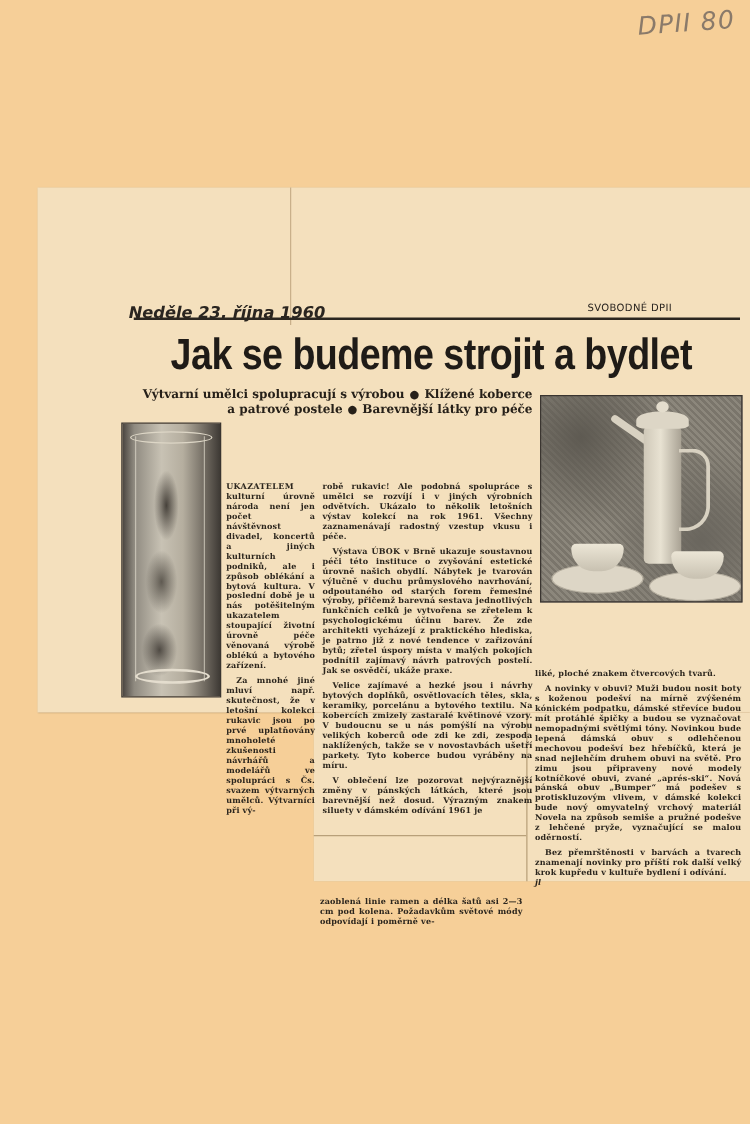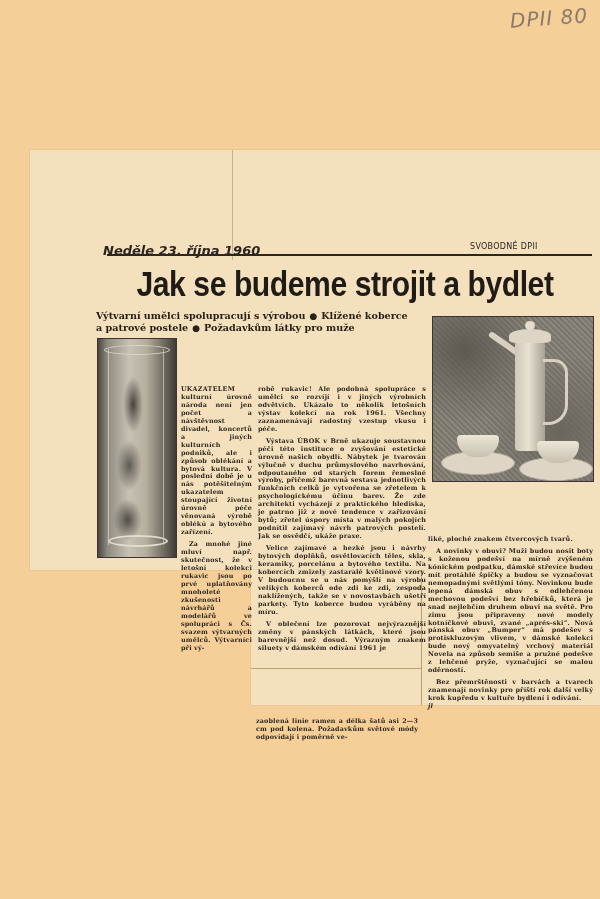--- a/index.html
+++ b/index.html
@@ -63,7 +63,7 @@
   }
   .subhead {
     position: absolute; left: 96px; top: 310px; width: 330px;
-    text-align: left;
+    text-align: right;
     font-family: "DejaVu Serif", serif; font-weight: bold;
     font-size: 9.6px; line-height: 12px; color: #262019;
   }

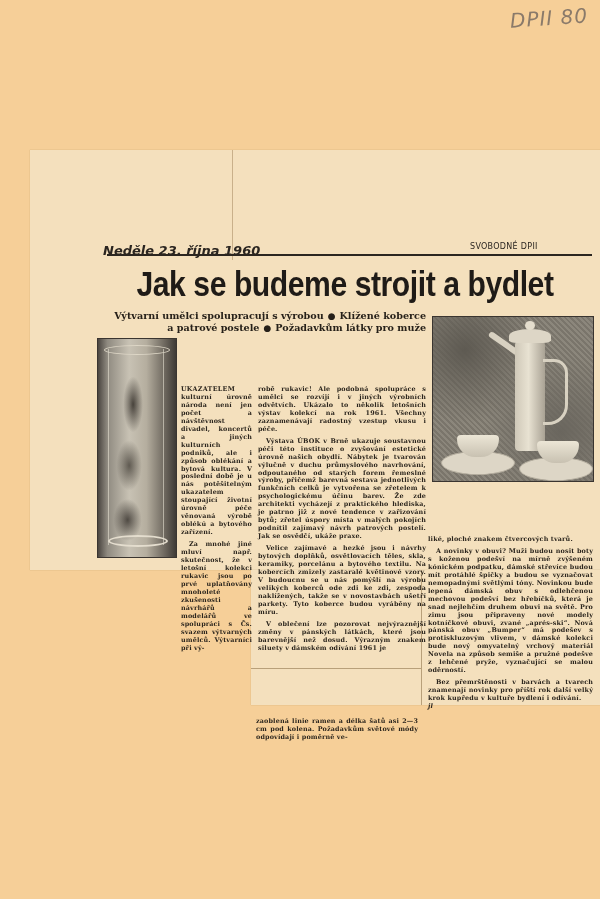--- a/index.html
+++ b/index.html
@@ -167,7 +167,7 @@
 
 <div class="subhead">
   <span>Výtvarní umělci spolupracují s výrobou</span><span class="bullet">●</span><span>Klížené koberce</span><br>
-  <span>a patrové postele</span><span class="bullet">●</span><span>Požadavkům látky pro muže</span>
+  <span>a patrové postele</span><span class="bullet">●</span><span>Barevnější látky pro péče</span>
 </div>
 
 <div class="photo photo-vase">

